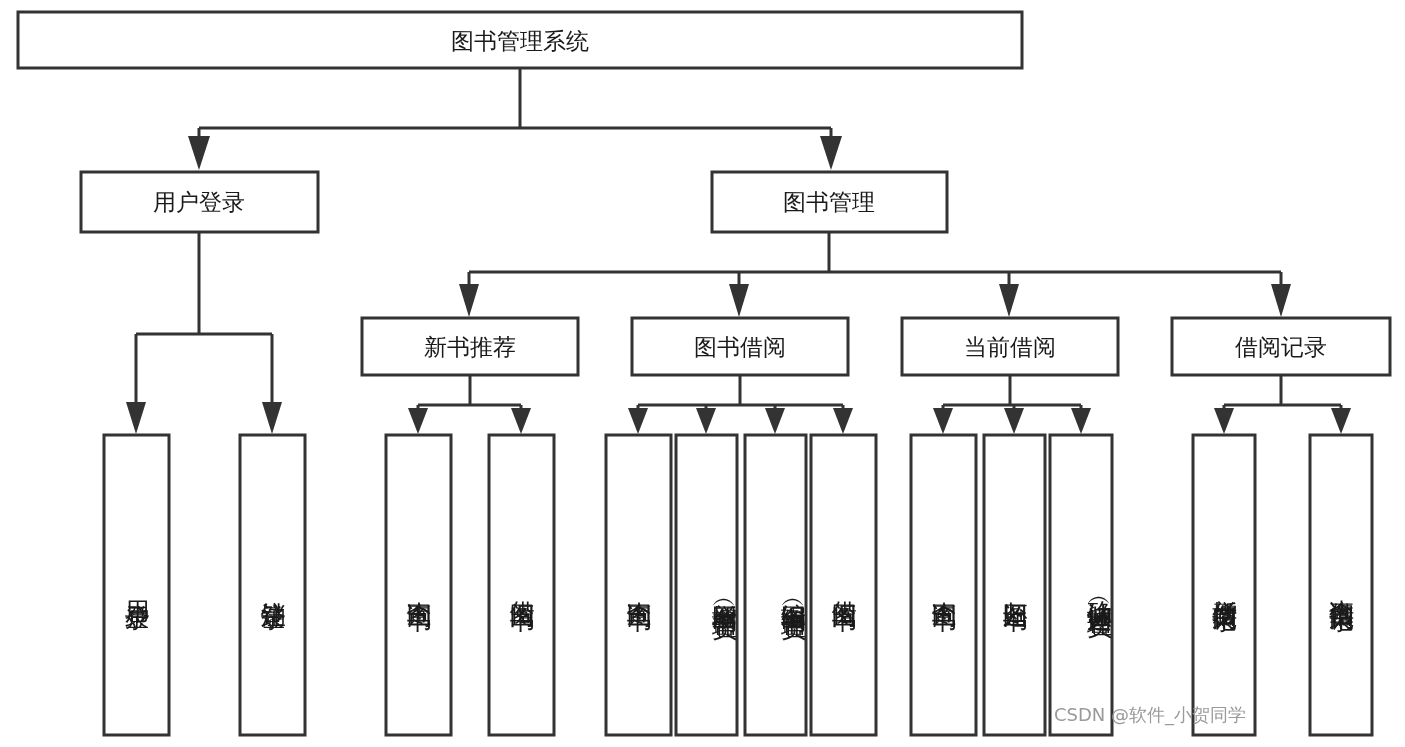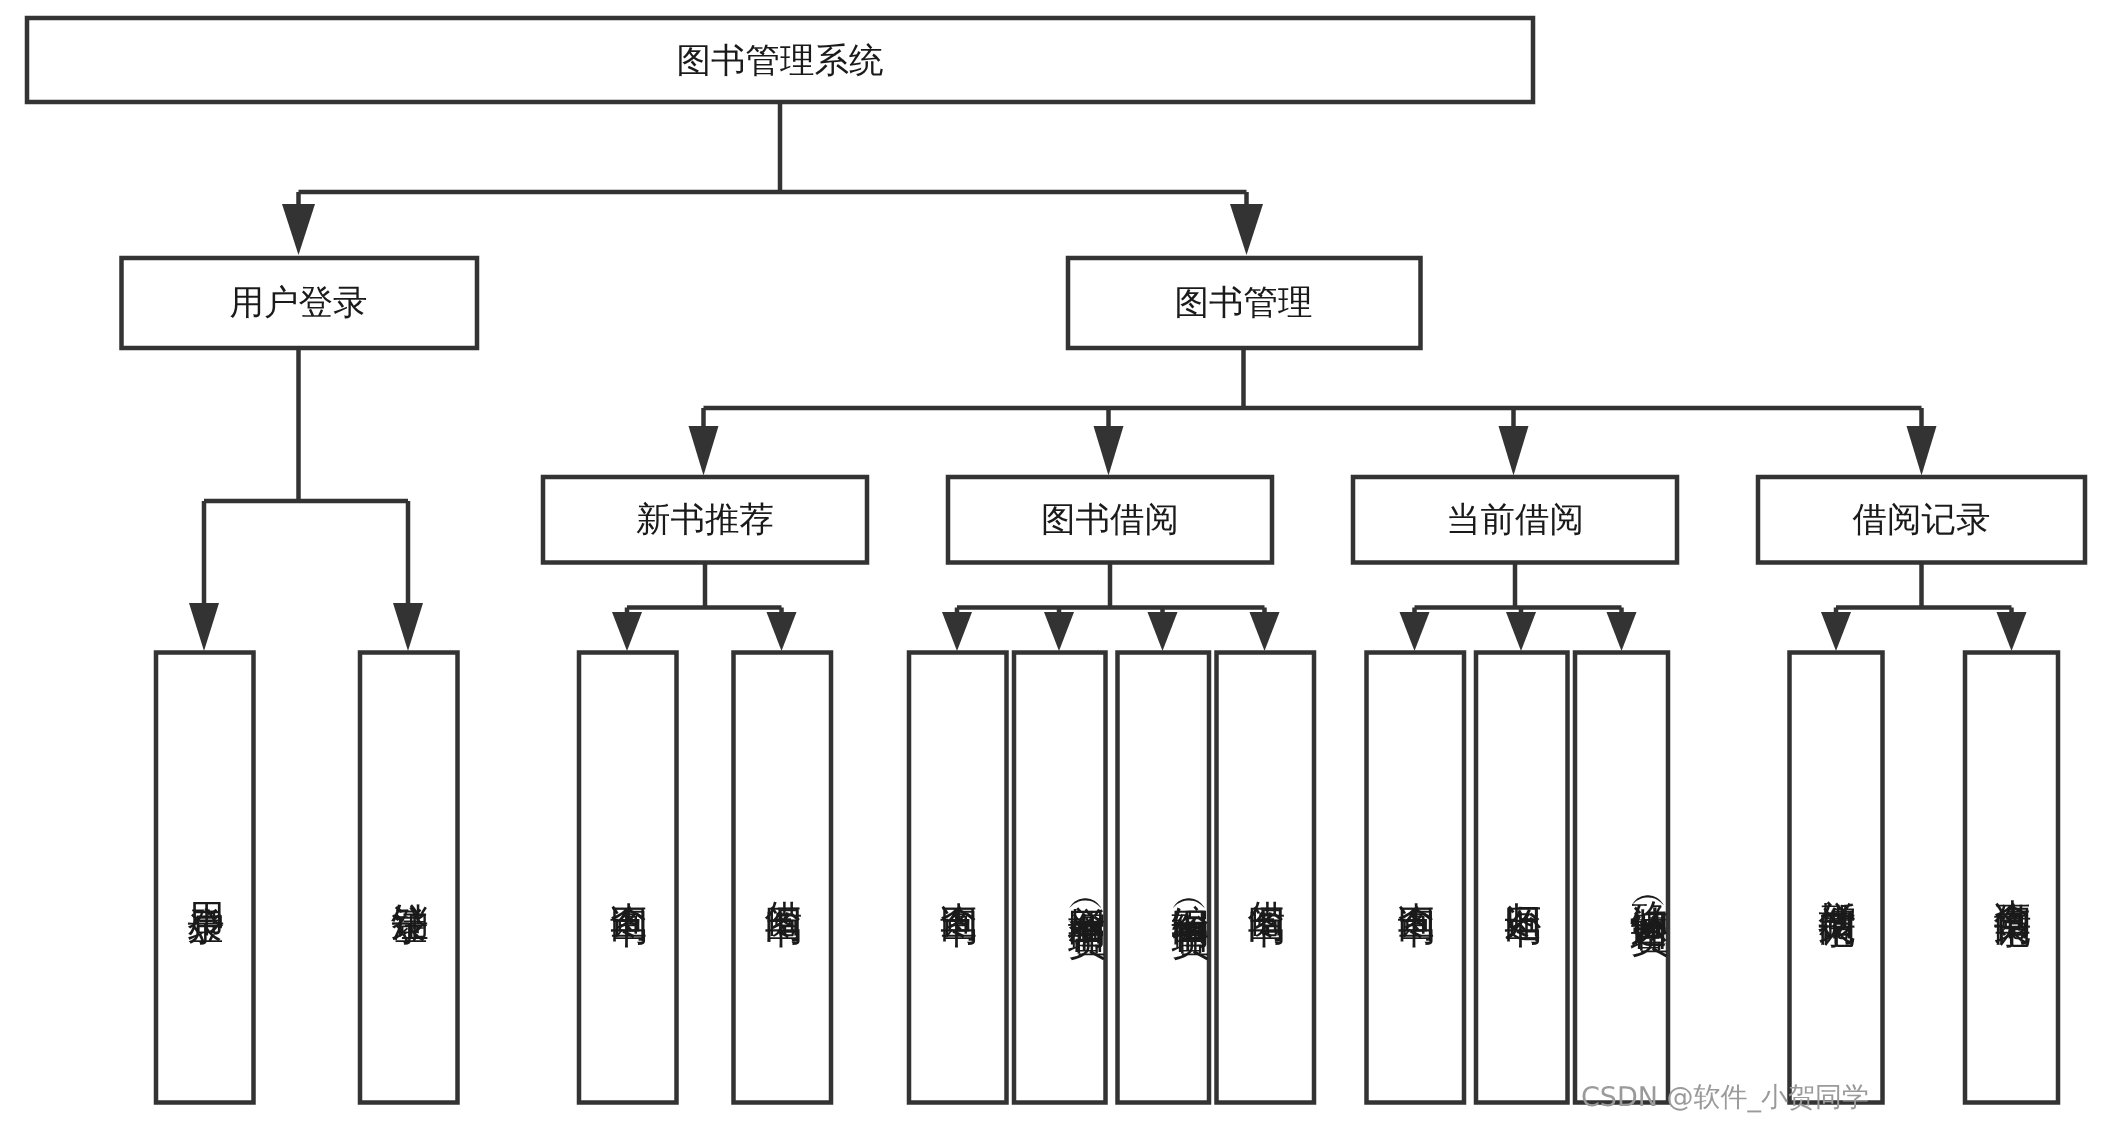--- a/index.html
+++ b/index.html
@@ -67,7 +67,7 @@
   .watermark {
     position: absolute;
     right: 12px;
-    bottom: 4px;
+    bottom: 20px;
     font-family: "DejaVu Sans", "Liberation Sans", sans-serif;
     font-size: 18px;
     color: #9a9a9a;

